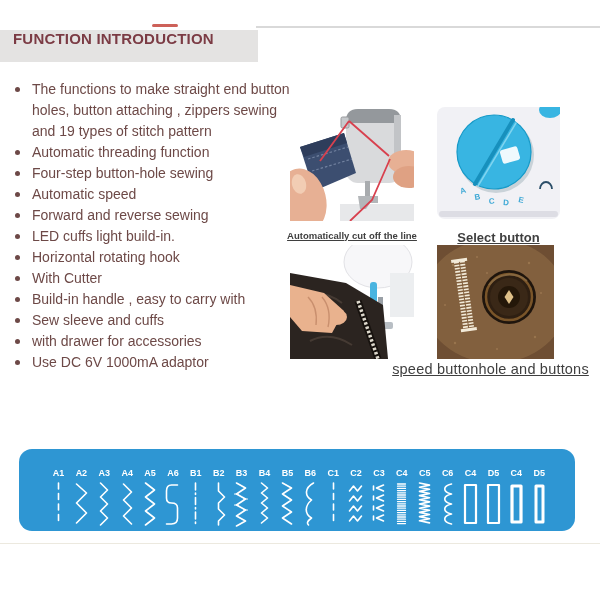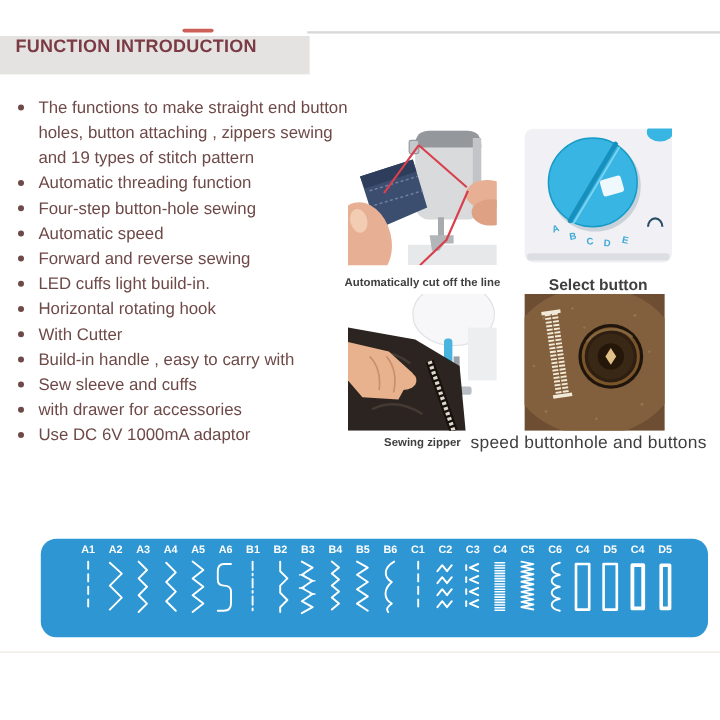--- a/index.html
+++ b/index.html
@@ -24,7 +24,7 @@
   .photo2{left:437px;top:107px;}
   .photo3{left:290px;top:245px;}
   .photo4{left:437px;top:245px;}
-  .caption{position:absolute;text-align:center;color:var(--caption-text,#3f3f3f);}
+  .caption{position:absolute;text-align:center;color:var(--caption-text,#3f3f3f);text-decoration:underline;}
   .cap1{left:283px;top:230px;width:138px;font-size:9.5px;font-weight:bold;}
   .cap2{left:437px;top:230px;width:123px;font-size:13px;font-weight:bold;}
   .cap3{left:283px;top:364px;width:138px;font-size:9.5px;font-weight:bold;}

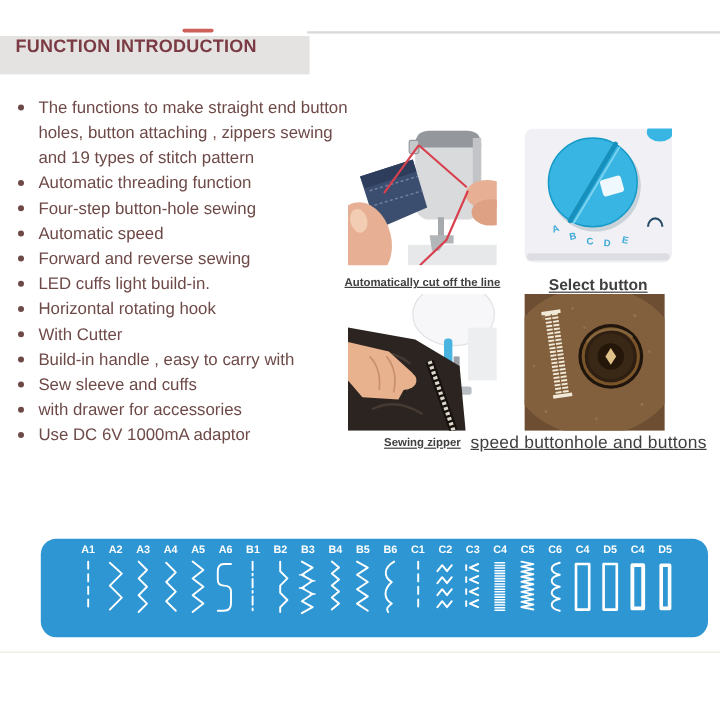--- a/index.html
+++ b/index.html
@@ -173,7 +173,6 @@
     </svg>
   </figure>
 
-  <div class="caption cap3">Sewing zipper</div>
   <div class="caption cap4">speed buttonhole and buttons</div>
 
   <div class="stitch-panel" id="stitchPanel">

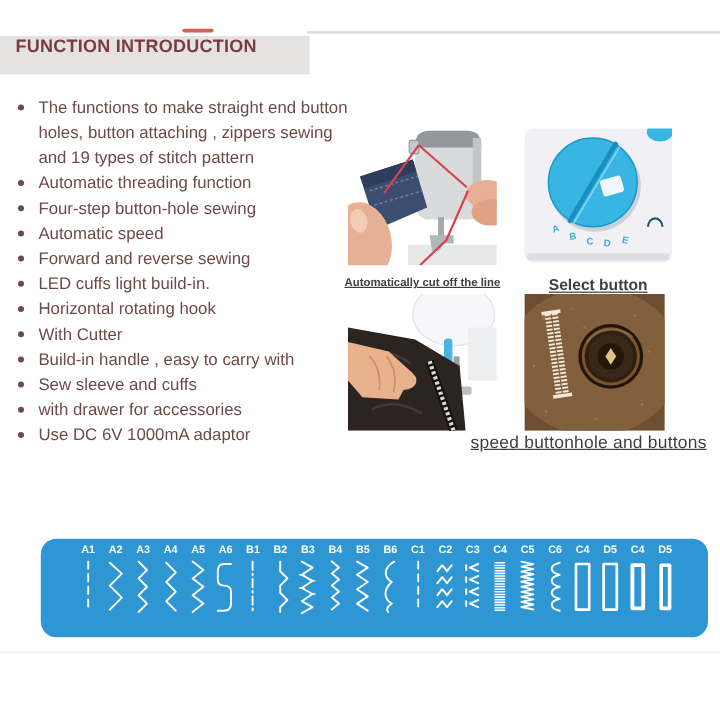--- a/index.html
+++ b/index.html
@@ -31,7 +31,7 @@
   .cap4{left:388px;top:361px;width:205px;font-size:14.5px;font-weight:normal;letter-spacing:.2px;}
 
   
-  .stitch-panel{position:absolute;left:34px;top:449px;width:556px;height:82px;background:var(--panel-blue,#2e96d3);border-radius:13px;box-sizing:border-box;display:flex;justify-content:space-between;align-items:flex-start;padding:4px 26px 0 30px;}
+  .stitch-panel{position:absolute;left:19px;top:449px;width:556px;height:82px;background:var(--panel-blue,#2e96d3);border-radius:13px;box-sizing:border-box;display:flex;justify-content:space-between;align-items:flex-start;padding:19px 26px 0 30px;}
   .stitch{display:flex;flex-direction:column;align-items:center;}
   .stitch-label{font-size:9px;font-weight:bold;color:var(--stitch-white,#fff);line-height:11px;margin-bottom:2px;}
   .bottom-rule{position:absolute;left:0;top:543px;width:600px;height:1px;background:var(--bottom-rule,#ece9df);}

